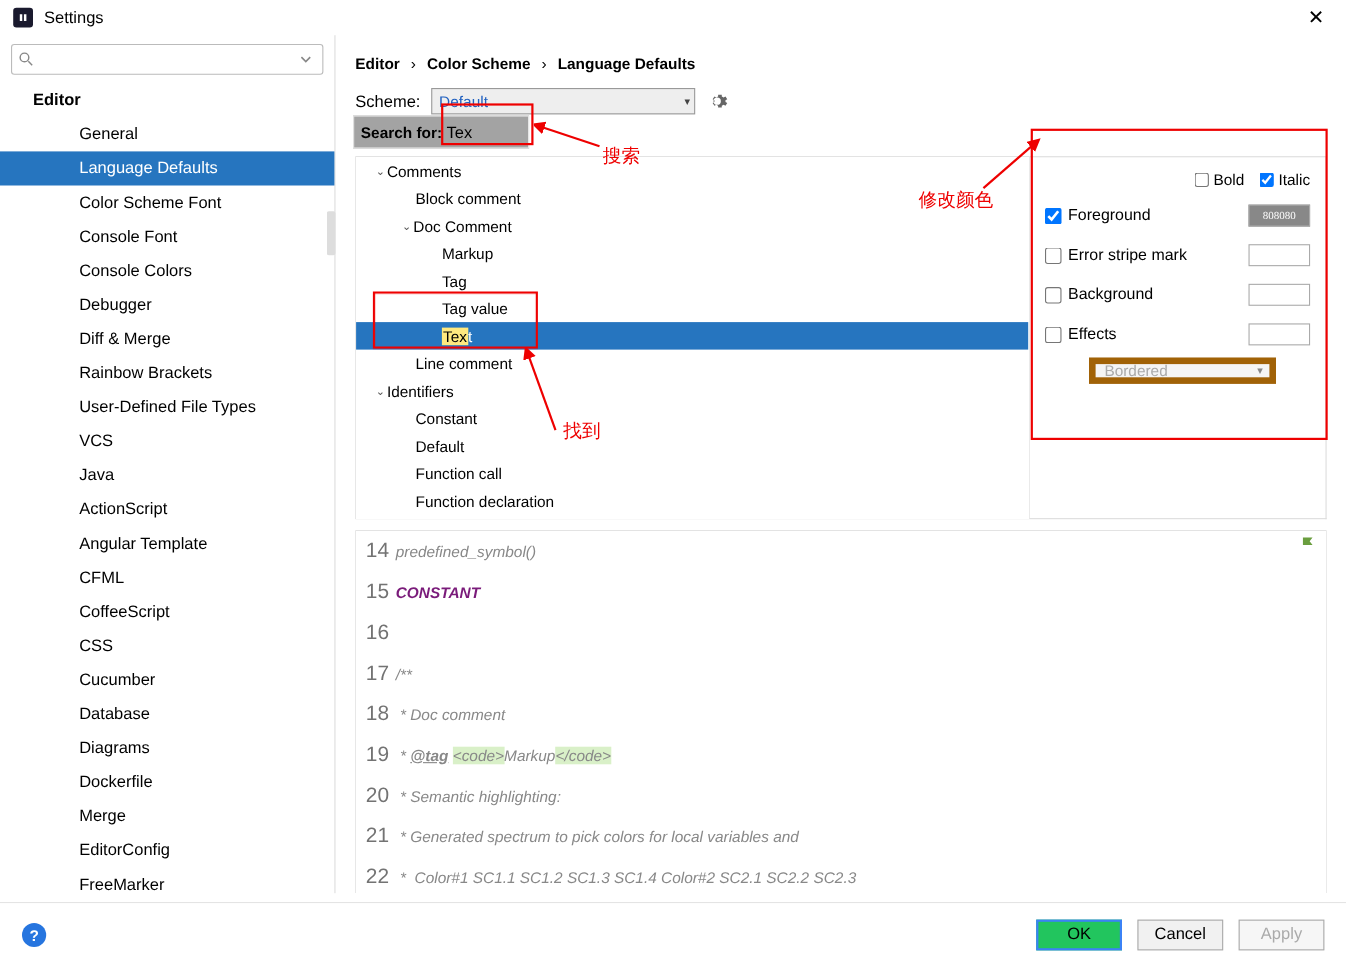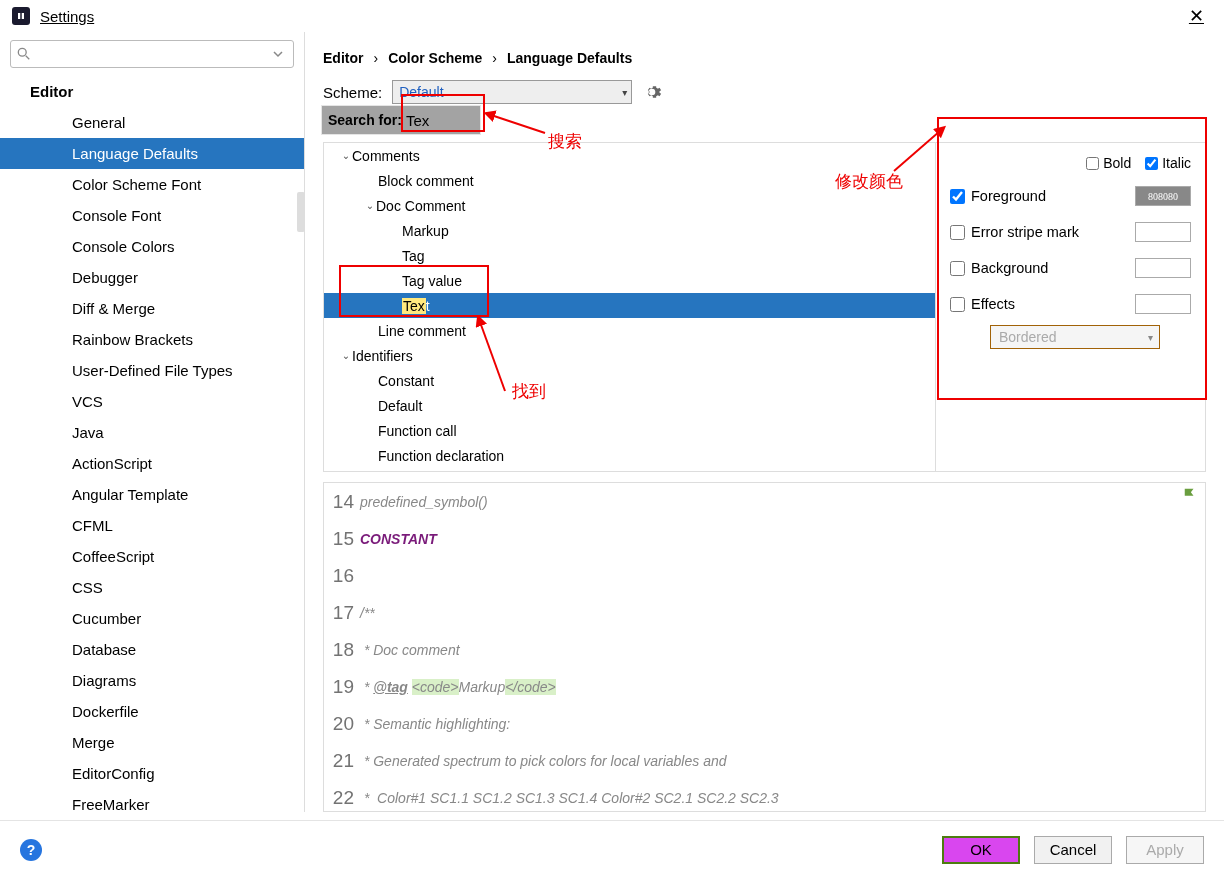--- a/index.html
+++ b/index.html
@@ -4,7 +4,7 @@
 <style>
 * { margin:0; padding:0; box-sizing:border-box; font-family:"Segoe UI",Arial,sans-serif; font-size:14px; }
 body { background:#fff; width:1224px; height:878px; overflow:hidden; position:relative; }
-.titlebar { height:32px; display:flex; align-items:center; padding:0 12px;text-decoration:underline; }
+.titlebar { height:32px; display:flex; align-items:center; padding:0 12px; }
 .titlebar .app-icon { width:18px; height:18px; background:#1a1a2e; border-radius:3px; display:flex; align-items:center; justify-content:center; margin-right:10px; }
 .titlebar .app-icon svg { width:12px; height:12px; }
 .titlebar .title { flex:1; font-size:15px; }

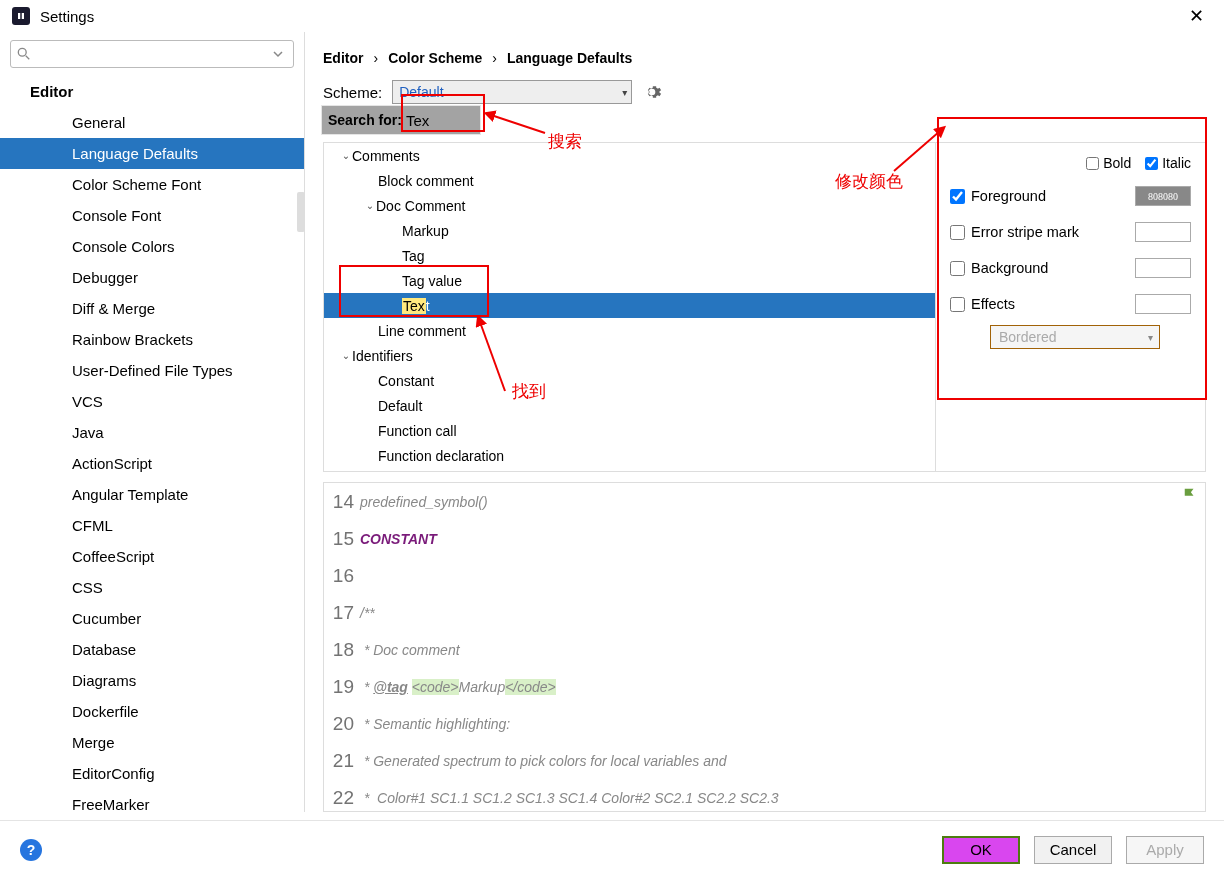--- a/index.html
+++ b/index.html
@@ -49,7 +49,7 @@
 .attr-row .swatch.fg { background:#888; color:#fff; font-size:10px; display:flex; align-items:center; justify-content:center; font-family:Liberation Serif, serif;}
 .attr-top { display:flex; justify-content:flex-end; gap:14px; margin-bottom:10px; }
 .attr-top label { display:flex; align-items:center; gap:4px; font-size:14.5px; }
-.effects-select { width:170px; height:24px; border:1px solid #a16207; background:#f5f5f5; color:#aaa; display:flex; align-items:center; padding:0 8px; margin-left:40px; position:relative; }
+.effects-select { width:170px; height:24px; border:6px solid #a16207; background:#f5f5f5; color:#aaa; display:flex; align-items:center; padding:0 8px; margin-left:40px; position:relative; }
 .effects-select .dd{position:absolute;right:6px;font-size:10px;color:#888;}
 .preview { margin:10px 18px 0 18px; border:1px solid #ddd; height:330px; overflow:auto; position:relative; font-family:"Consolas","Courier New",monospace; font-size:19px; background:#fff; }
 .preview .line { display:flex; white-space:pre; height:37px; align-items:center; }

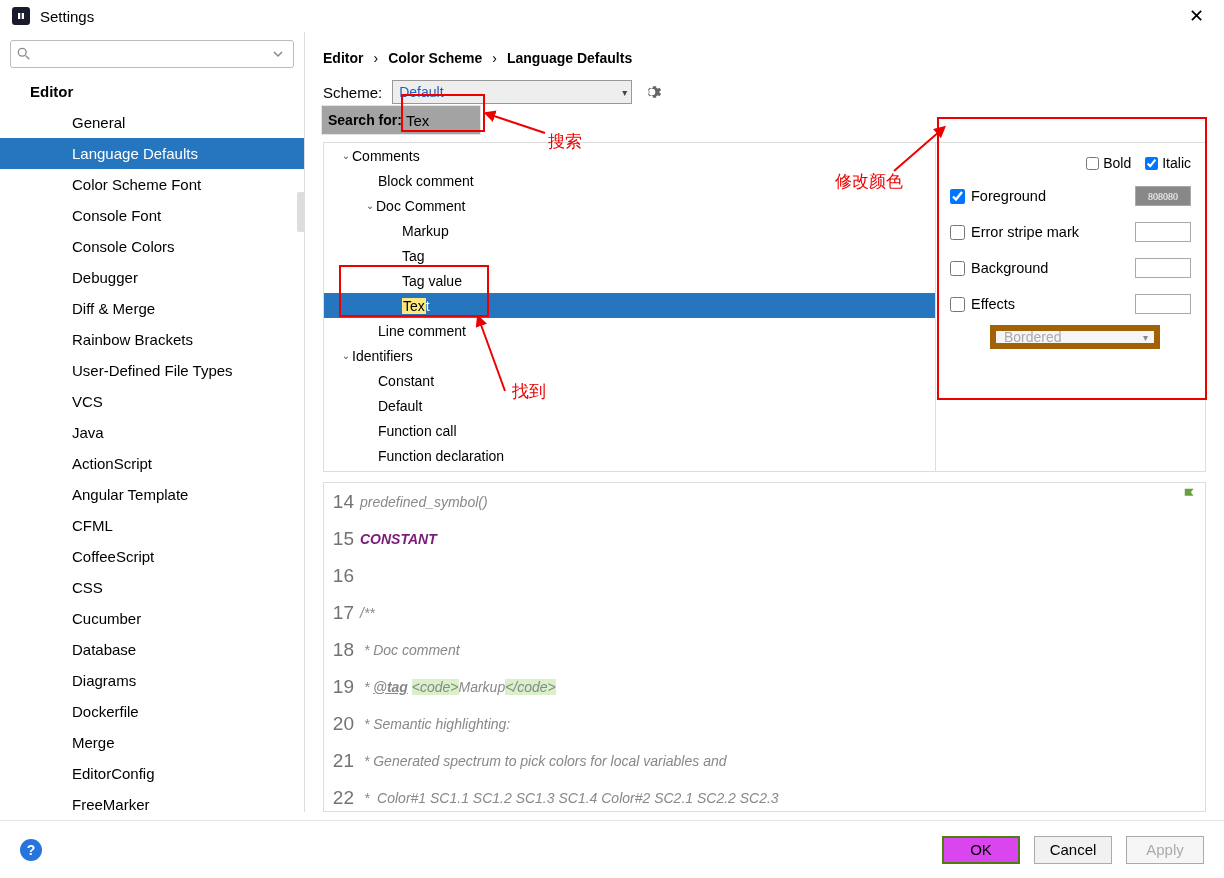--- a/index.html
+++ b/index.html
@@ -65,7 +65,7 @@
 .footer .help { width:22px;height:22px;border-radius:50%;background:#2675df;color:#fff;display:flex;align-items:center;justify-content:center;font-size:14px;font-weight:700;cursor:pointer;}
 .footer .spacer{flex:1;}
 .footer button { height:28px; min-width:78px; border:1px solid #aaa; background:#f1f1f1; cursor:pointer; font-size:15px; }
-.footer button.primary { border:2px solid #4d7c0f; background:#d946ef; }
+.footer button.primary { border:2px solid #3b82f6; background:#22c55e; }
 .footer button:disabled { color:#aaa; background:#f6f6f6; }
 
 .ann-box{position:absolute;border:2px solid #e00;pointer-events:none;z-index:10;}

